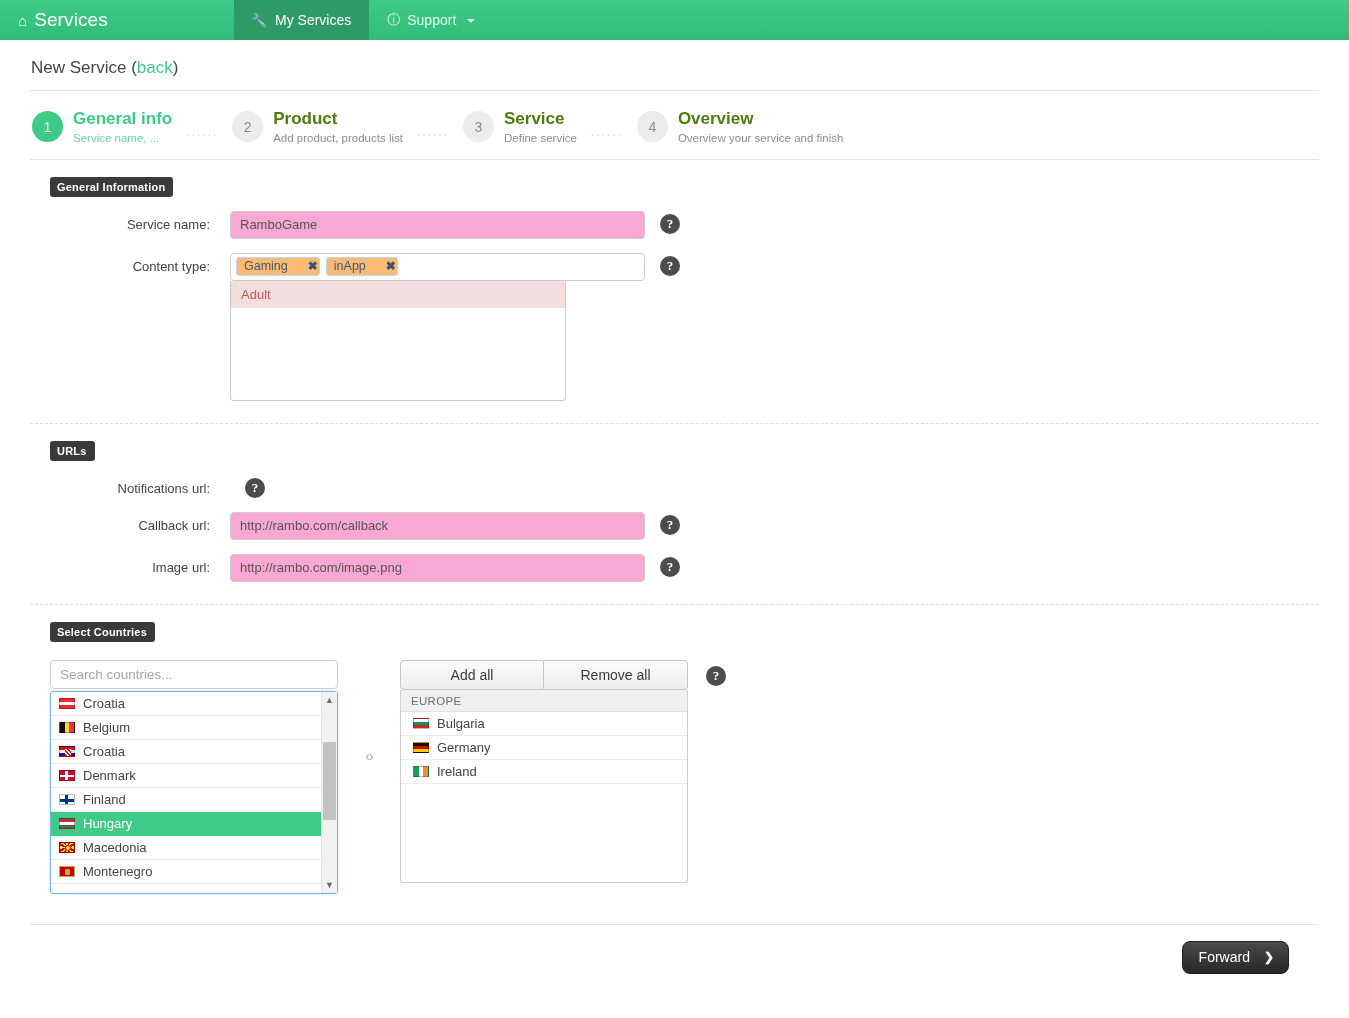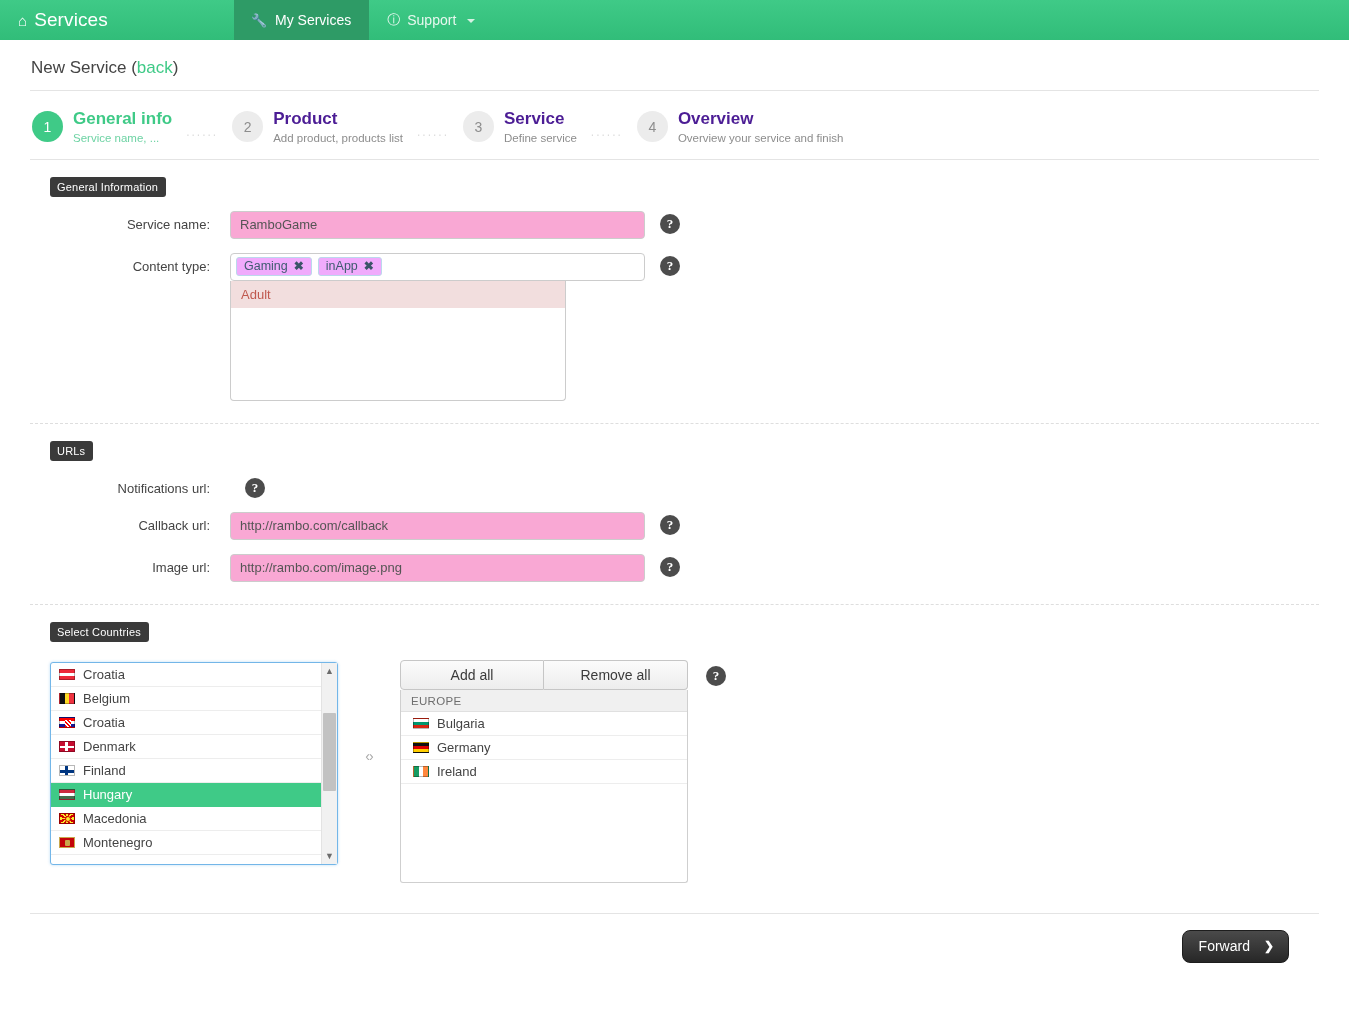--- a/index.html
+++ b/index.html
@@ -87,7 +87,7 @@
   .step.active .step-num { background: #3fca87; color: #ffffff; }
   .step-txt { line-height: 1.15; }
   .step-name {
-    font-size: 17px; font-weight: bold; color: #4c1d95;
+    font-size: 17px; font-weight: bold; color: #4d7c0f;
     display:block; margin-bottom: 3px;
   }
   .step.active .step-name { color: #3fca87; }

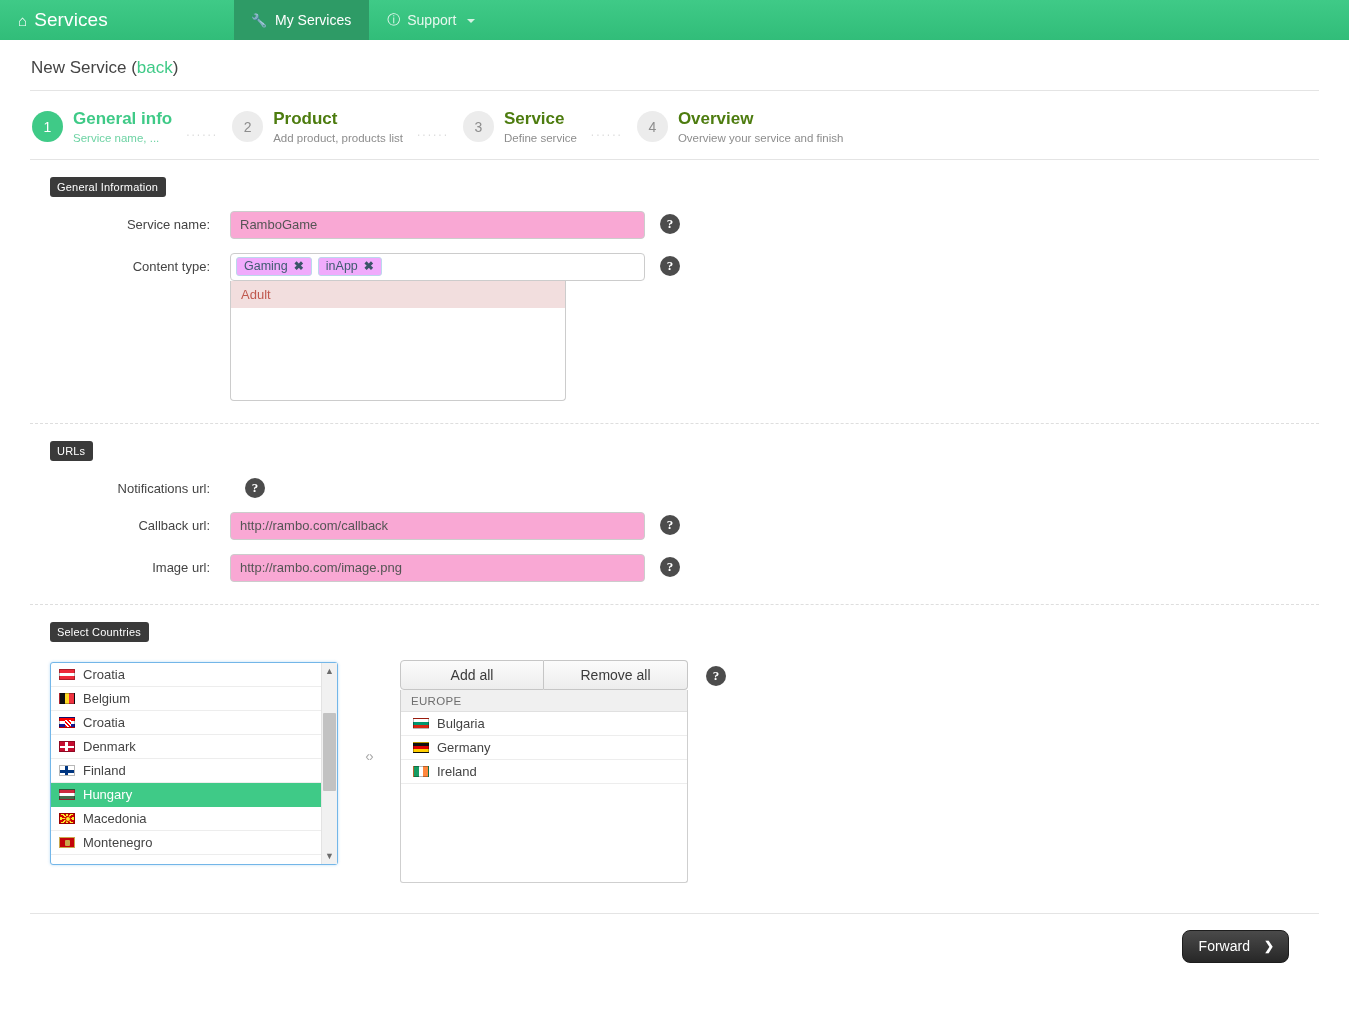--- a/index.html
+++ b/index.html
@@ -114,7 +114,7 @@
     background: #3a3a3a;
     color: #fff;
     font-size: 11px;
-    font-weight: normal;
+    font-weight: bold;
     padding: 4px 8px 4px 7px;
     border-radius: 3px;
     margin: 17px 0 0 20px;

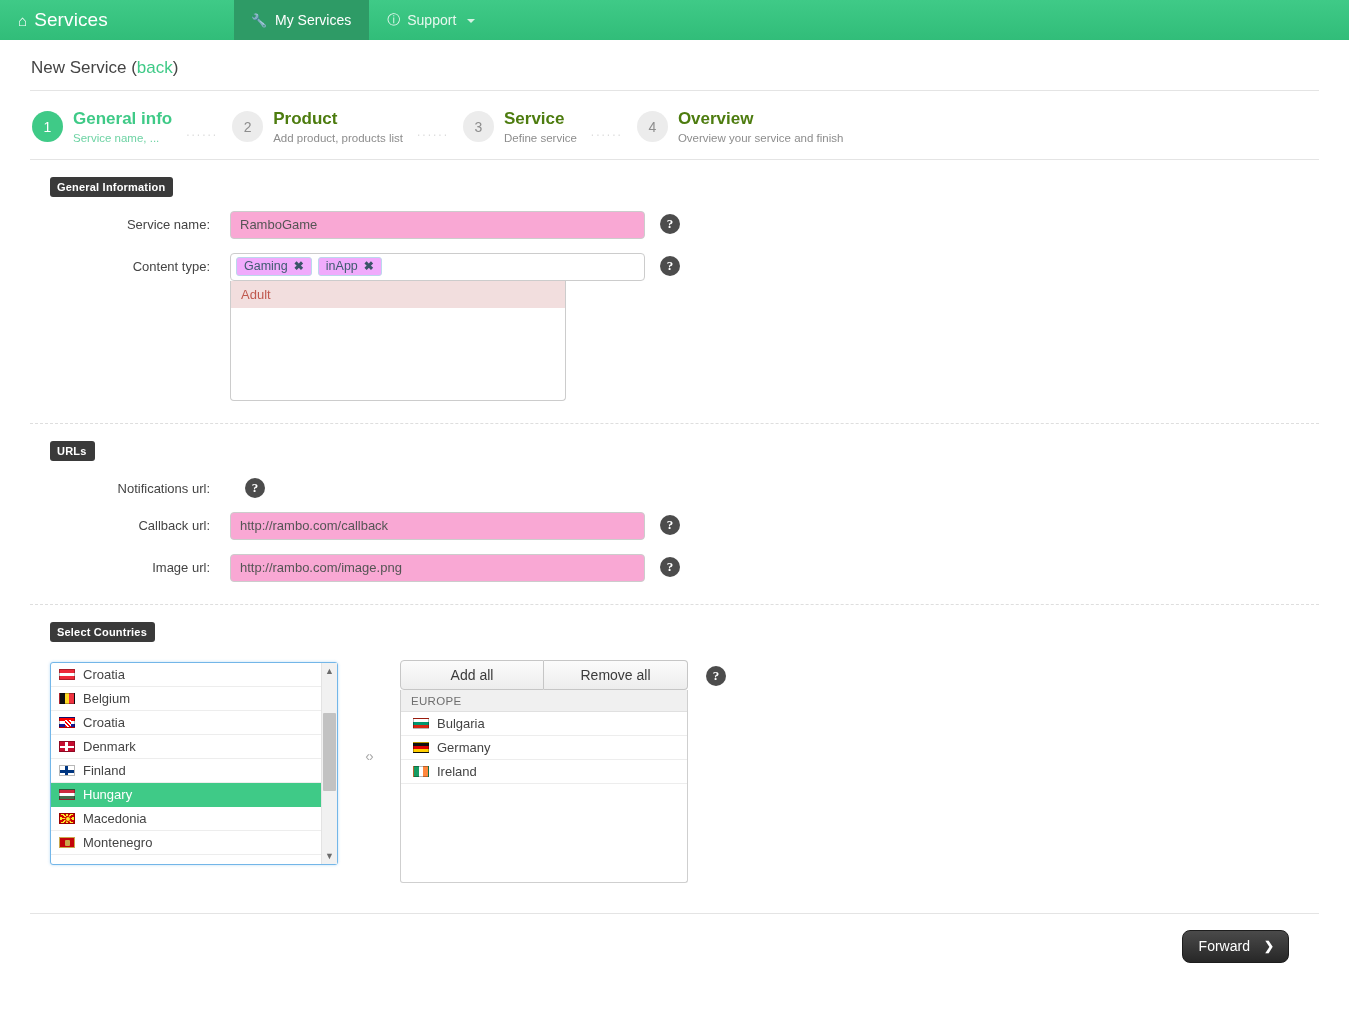--- a/index.html
+++ b/index.html
@@ -173,13 +173,13 @@
     display: flex; align-items: center; gap: 6px;
   }
   .token {
-    background: #f0abfc;
+    background: #fdba74;
     border: 1px solid #bcd8ec;
     border-radius: 3px;
     color: #3f5b71;
     font-size: 12.5px;
-    padding: 1px 7px 2px 7px;
-    display: inline-flex; align-items: center; gap: 6px;
+    padding: 1px 1px 2px 7px;
+    display: inline-flex; align-items: center; gap: 20px;
     cursor: default;
   }
   .token .x { color: #3a5468; font-weight: bold; font-size: 12px; cursor: pointer; }

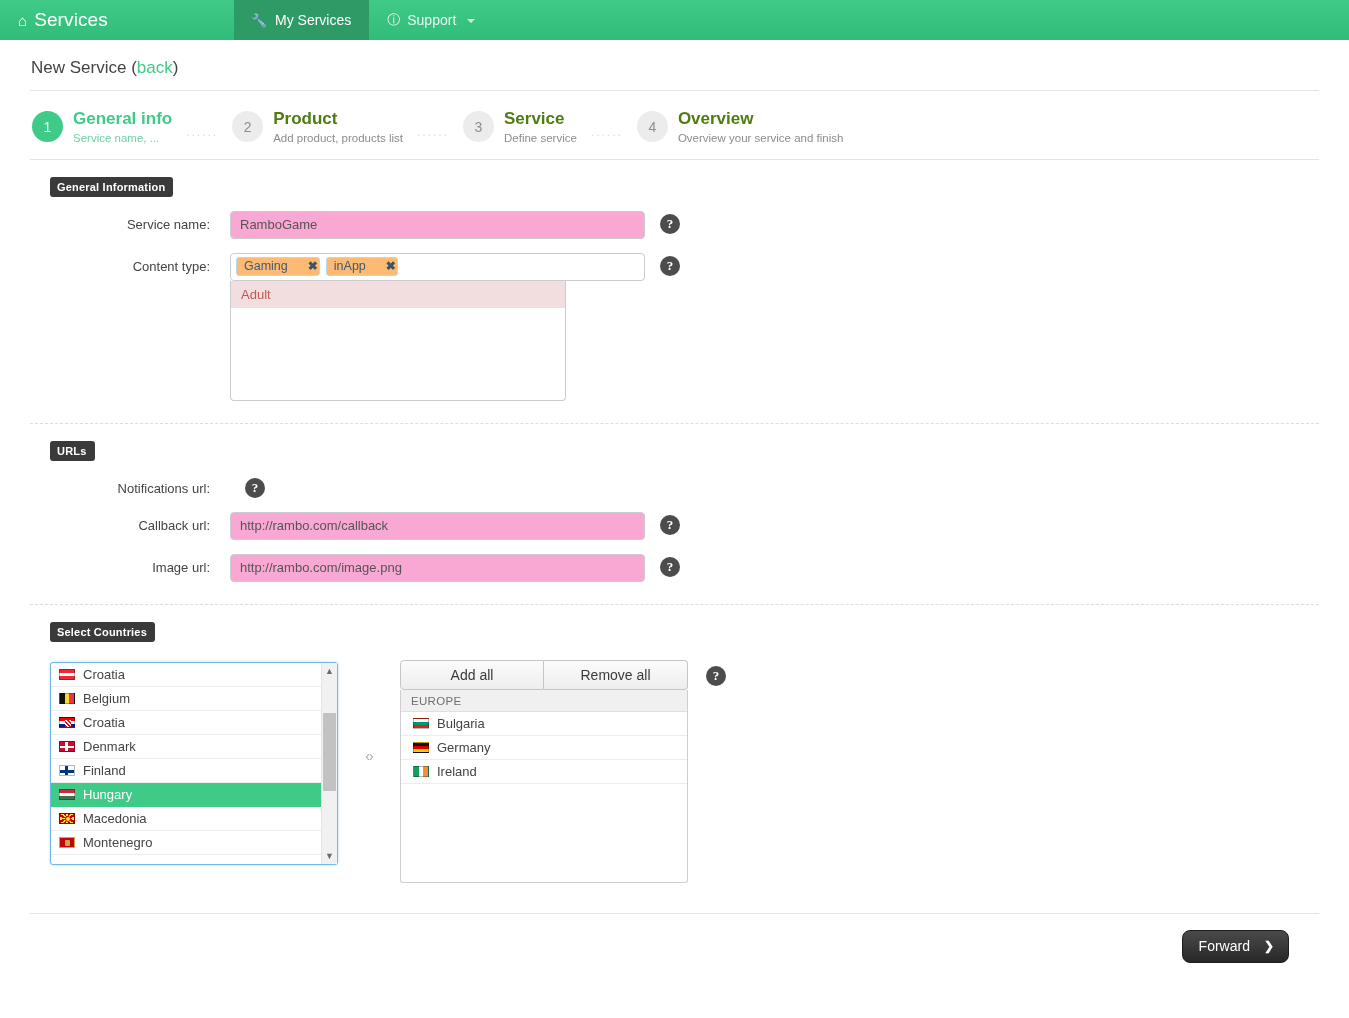--- a/index.html
+++ b/index.html
@@ -506,6 +506,7 @@
   <div class="countries-area">
 
     <div class="col-left">
+      <input class="search-input" type="text" placeholder="Search countries..." style="">
       <div class="list-shell">
         <div class="list-body">
           <div class="c-item">

